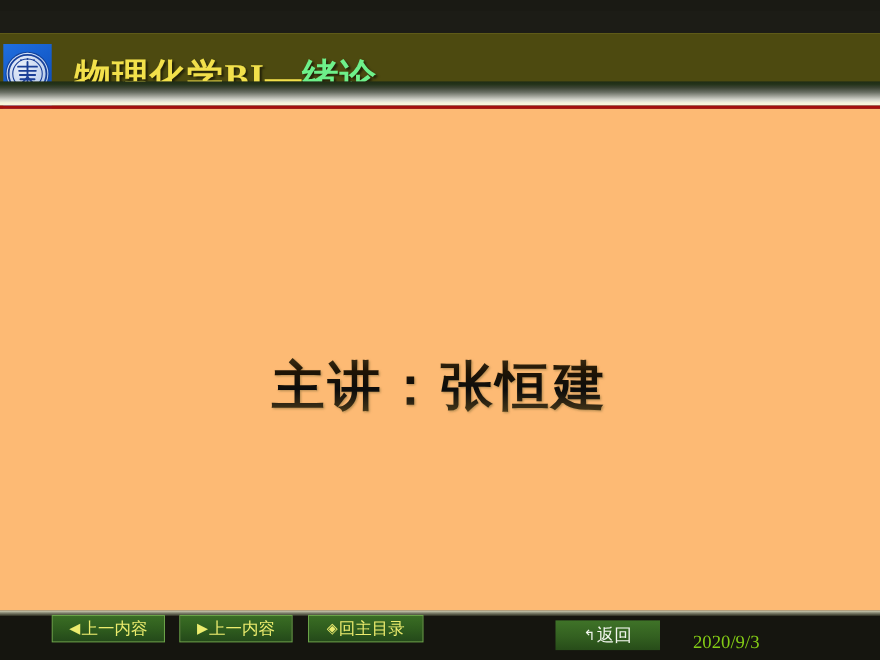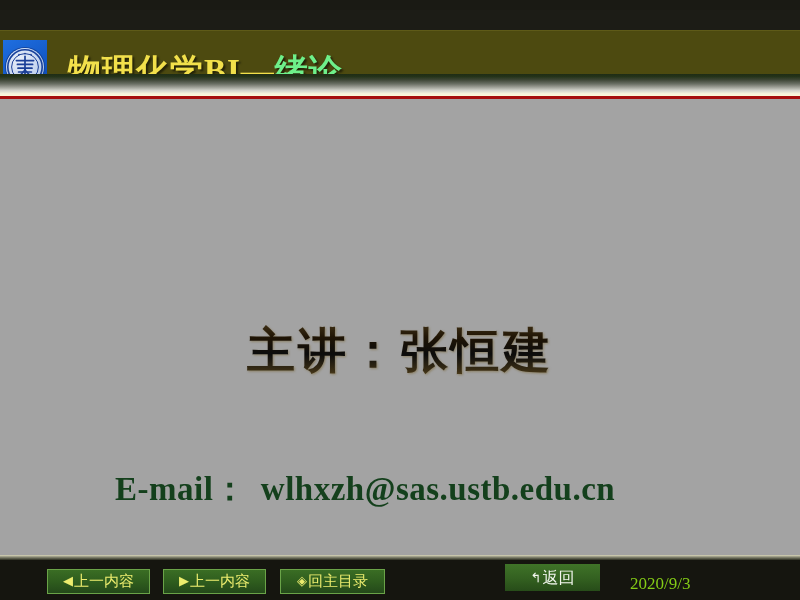--- a/index.html
+++ b/index.html
@@ -100,7 +100,7 @@
     position: absolute;
     left: 0; top: 99px;
     width: 800px; height: 474px;
-    background: #a3a3a3;
+    background: #fdba74;
   }
 
   .presenter {

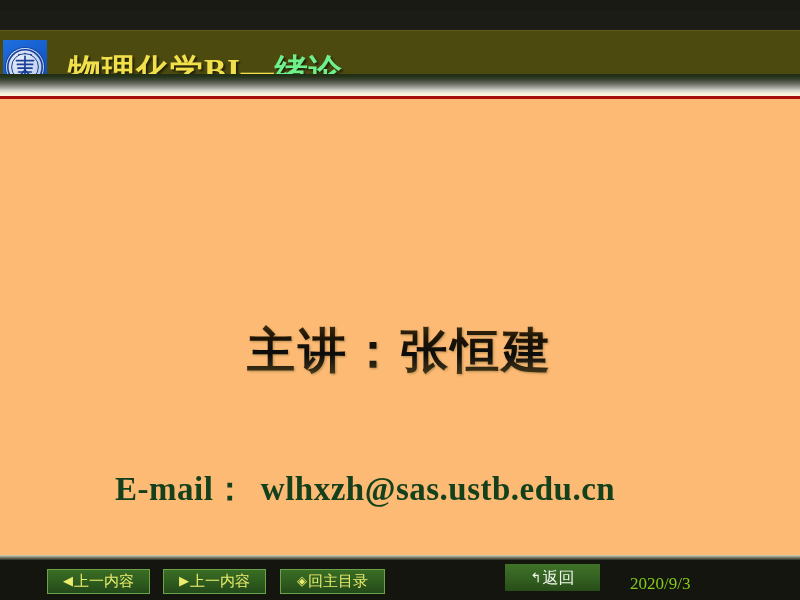--- a/index.html
+++ b/index.html
@@ -244,9 +244,6 @@
     <div class="presenter-fallback">主讲：张恒建</div>
     <div class="presenter">主讲：张恒建</div>
 
-    <div class="email-line">
-      <span>E-mail：</span><span class="sp"></span><span>wlhxzh@sas.ustb.edu.cn</span>
-    </div>
   </div>
 
   <div class="bottom-bar">

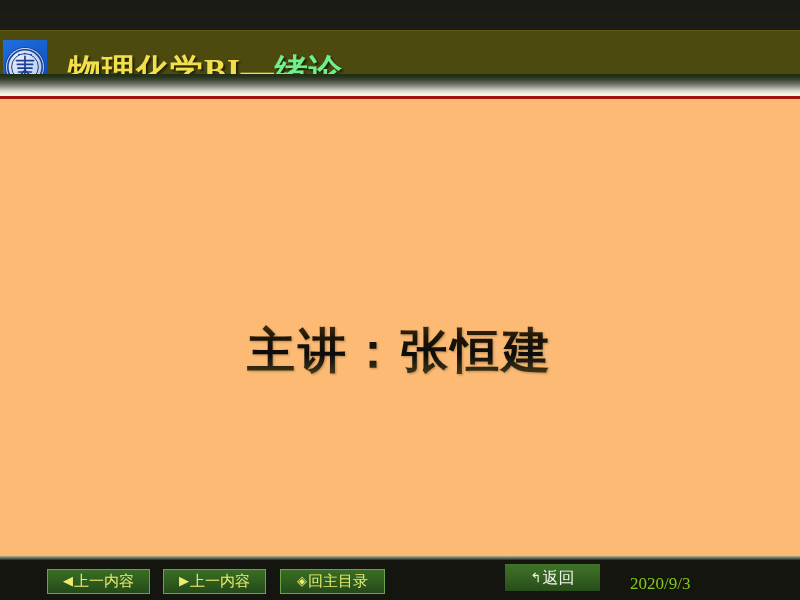--- a/index.html
+++ b/index.html
@@ -161,7 +161,7 @@
   }
   .nav-btn {
     position: absolute;
-    top: 14px;
+    top: 4px;
     height: 25px;
     background: linear-gradient(to bottom, #3a6d24 0%, #2f5d1e 50%, #24491a 100%);
     border: 1px solid #6aa348;

